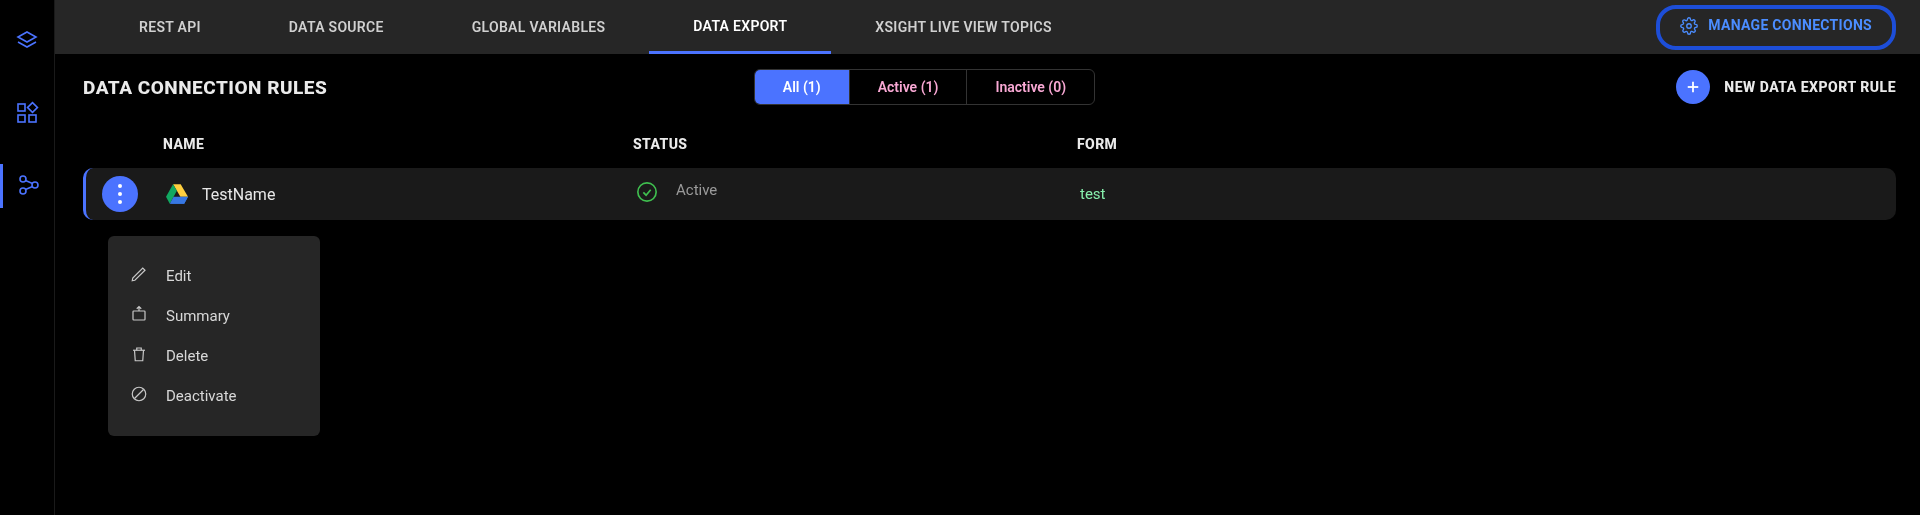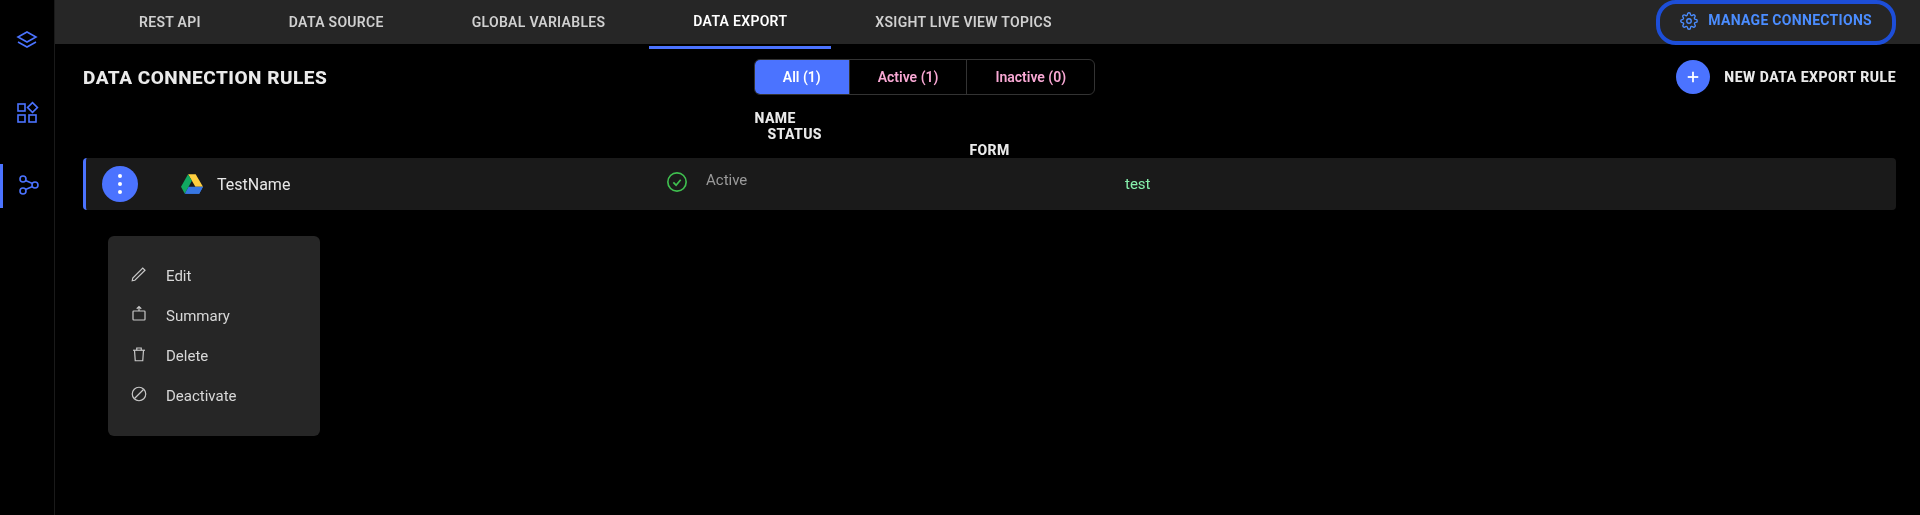--- a/index.html
+++ b/index.html
@@ -43,7 +43,7 @@
 
   
   .tabbar {
-    height: 44px;
+    height: 54px;
     background: #262626;
     display: flex;
     align-items: center;

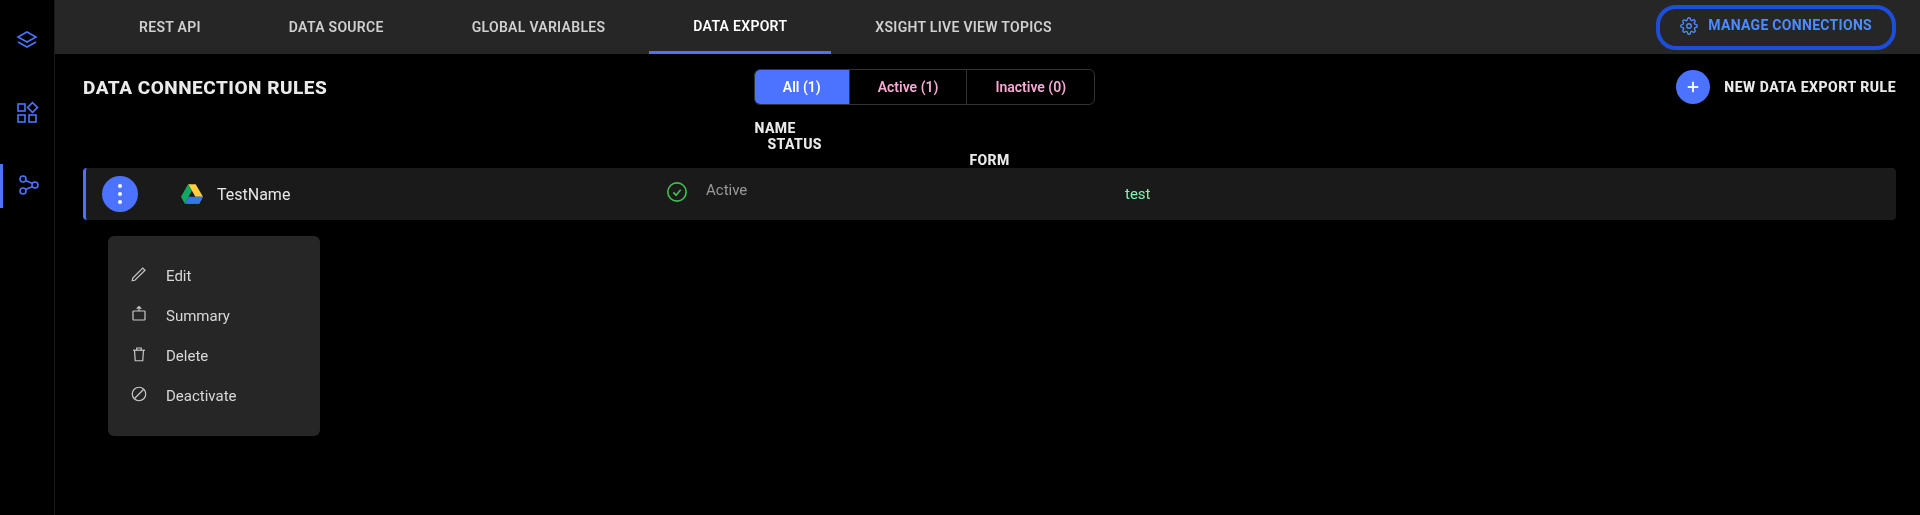--- a/index.html
+++ b/index.html
@@ -140,7 +140,6 @@
     font-weight: 800;
     color: #eaeaea;
     letter-spacing: 0.4px;
-    flex-direction: column;
   }
   .col-actions { width: 80px; }
   .col-name { width: 470px; }

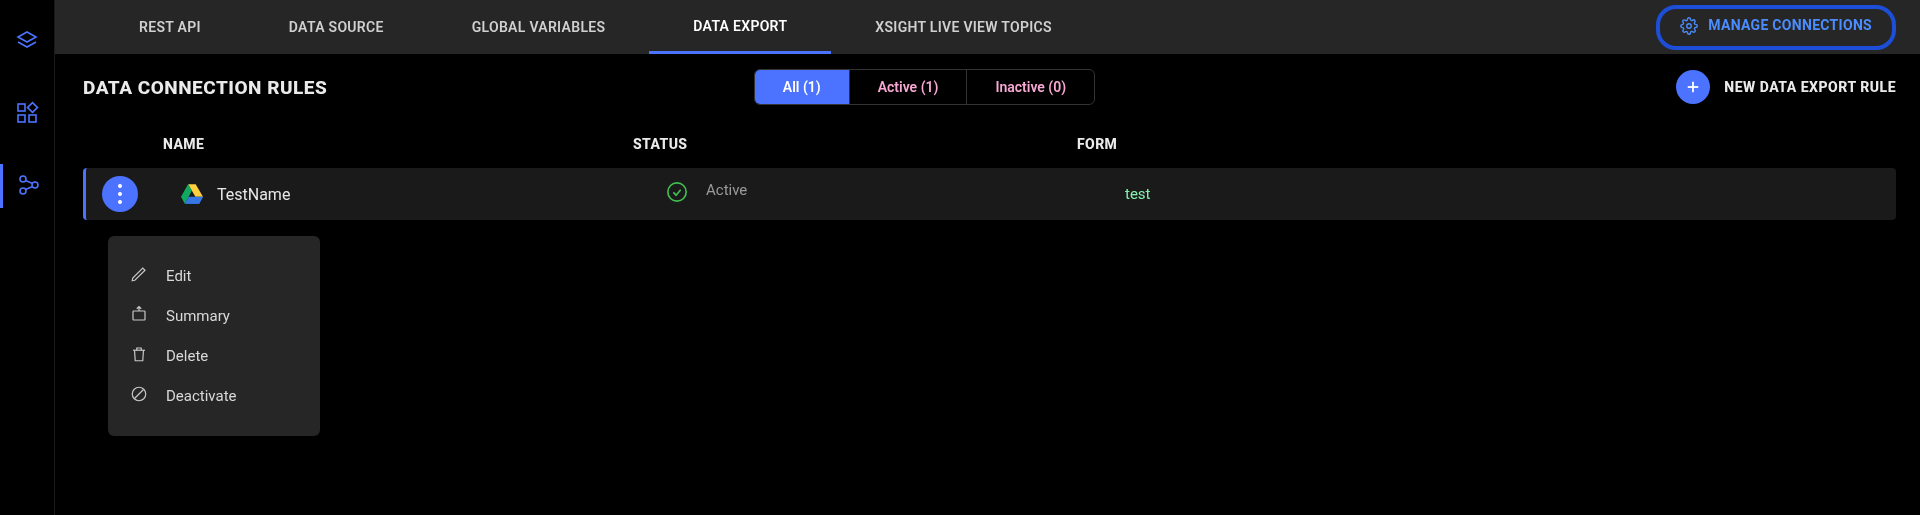--- a/index.html
+++ b/index.html
@@ -152,8 +152,7 @@
     height: 52px;
     background: #1a1a1a;
     border-left: 3px solid #4b73ff;
-    border-radius: 4px;
-    gap: 15px;
+    border-radius: 10px;
   }
   .dots-btn {
     width: 36px; height: 36px;

